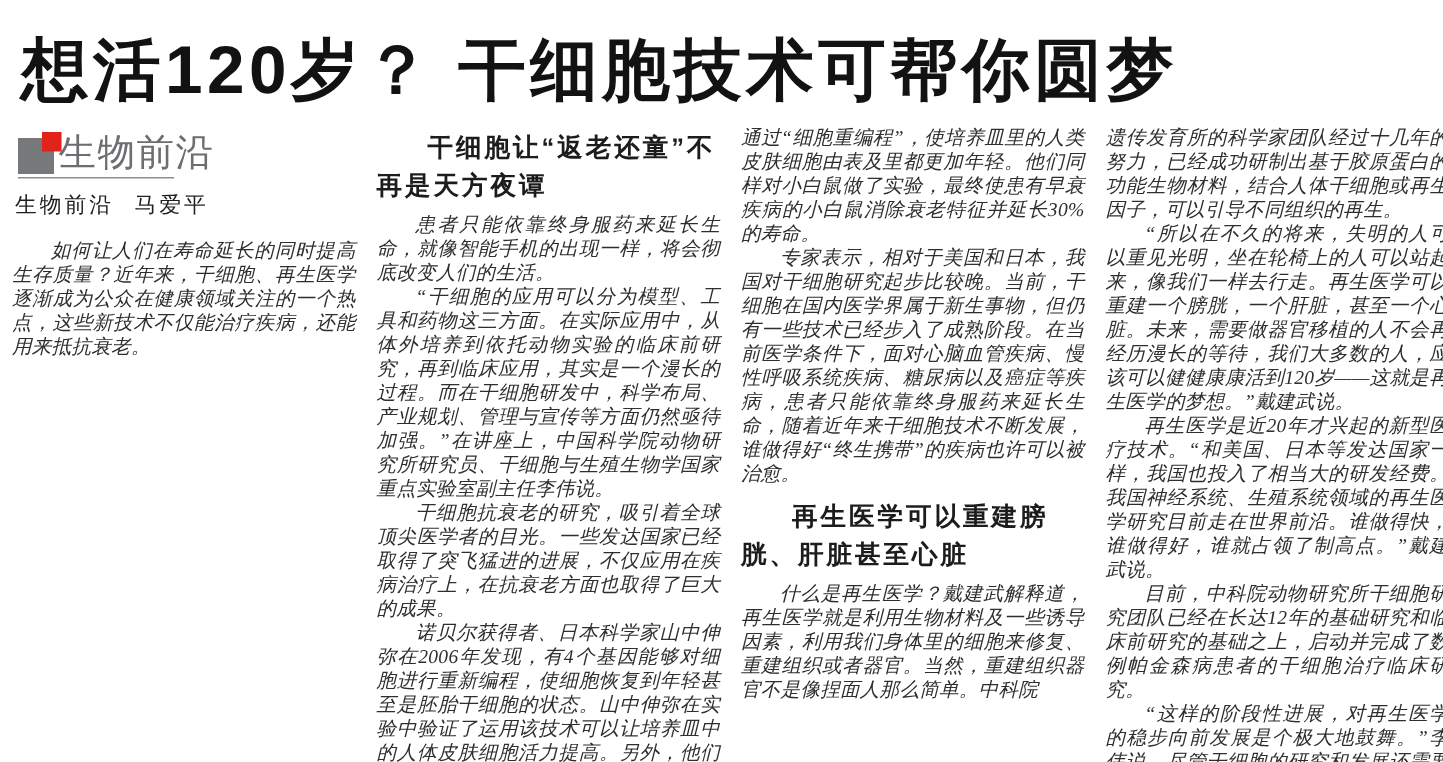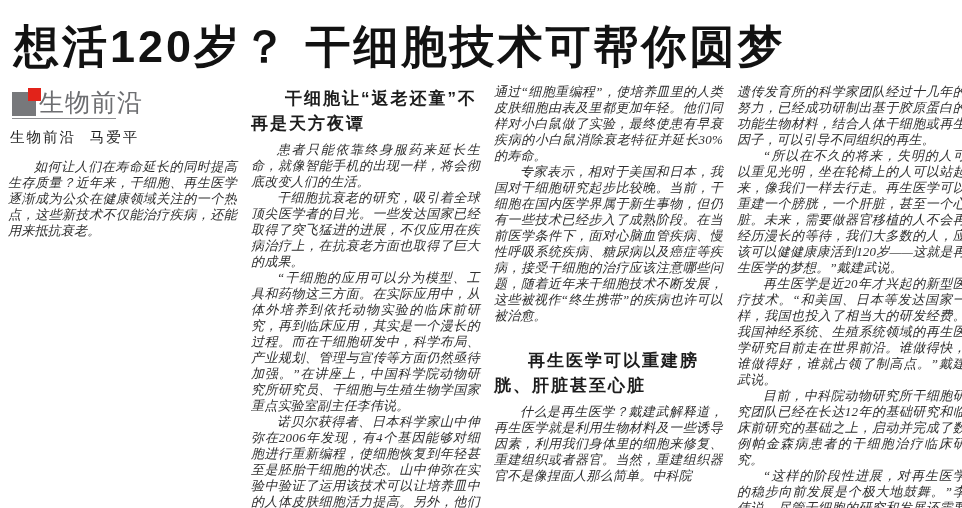--- a/index.html
+++ b/index.html
@@ -128,7 +128,7 @@
 
     <div class="col col3">
       <p class="no-indent">通过“细胞重编程”，使培养皿里的人类皮肤细胞由表及里都更加年轻。他们同样对小白鼠做了实验，最终使患有早衰疾病的小白鼠消除衰老特征并延长30%的寿命。</p>
-      <p>专家表示，相对于美国和日本，我国对干细胞研究起步比较晚。当前，干细胞在国内医学界属于新生事物，但仍有一些技术已经步入了成熟阶段。在当前医学条件下，面对心脑血管疾病、慢性呼吸系统疾病、糖尿病以及癌症等疾病，接受干细胞的治疗应该注意哪些问题，随着近年来干细胞技术不断发展，这些被视作“终生携带”的疾病也许可以被治愈。</p>
+      <p>专家表示，相对于美国和日本，我国对干细胞研究起步比较晚。当前，干细胞在国内医学界属于新生事物，但仍有一些技术已经步入了成熟阶段。在当前医学条件下，面对心脑血管疾病、慢性呼吸系统疾病、糖尿病以及癌症等疾病，患者只能依靠终身服药来延长生命，随着近年来干细胞技术不断发展，谁做得好“终生携带”的疾病也许可以被治愈。</p>
       <h2 class="sub-heading">再生医学可以重建膀胱、肝脏甚至心脏</h2>
       <p>什么是再生医学？戴建武解释道，再生医学就是利用生物材料及一些诱导因素，利用我们身体里的细胞来修复、重建组织或者器官。当然，重建组织器官不是像捏面人那么简单。中科院</p>
     </div>

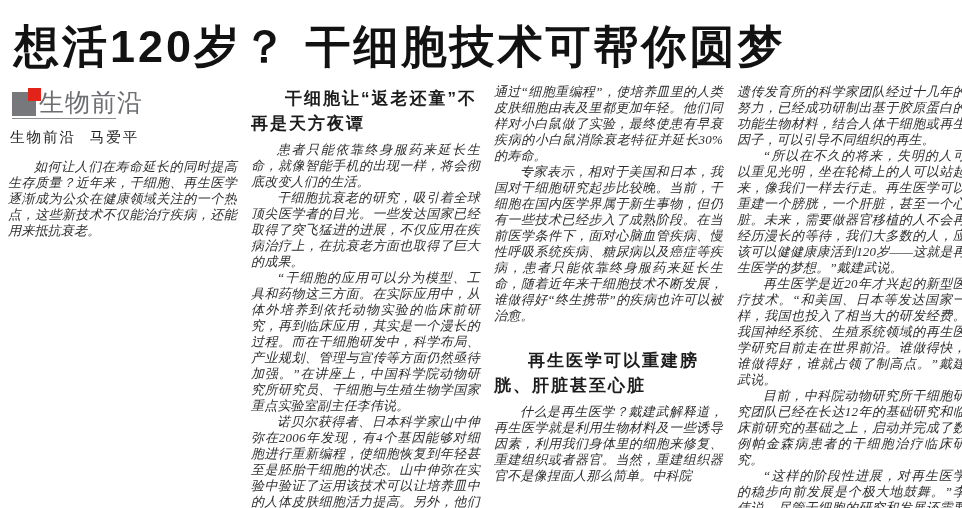--- a/index.html
+++ b/index.html
@@ -120,8 +120,8 @@
     <div class="col col2">
       <h2 class="sub-heading">干细胞让“返老还童”不再是天方夜谭</h2>
       <p>患者只能依靠终身服药来延长生命，就像智能手机的出现一样，将会彻底改变人们的生活。</p>
+      <p>“干细胞的应用可以分为模型、工具和药物这三方面。在实际应用中，从体外培养到依托动物实验的临床前研究，再到临床应用，其实是一个漫长的过程。而在干细胞研发中，科学布局、产业规划、管理与宣传等方面仍然亟待加强。”在讲座上，中国科学院动物研究所研究员、干细胞与生殖生物学国家重点实验室副主任李伟说。</p>
       <p>干细胞抗衰老的研究，吸引着全球顶尖医学者的目光。一些发达国家已经取得了突飞猛进的进展，不仅应用在疾病治疗上，在抗衰老方面也取得了巨大的成果。</p>
-      <p>“干细胞的应用可以分为模型、工具和药物这三方面。在实际应用中，从体外培养到依托动物实验的临床前研究，再到临床应用，其实是一个漫长的过程。而在干细胞研发中，科学布局、产业规划、管理与宣传等方面仍然亟待加强。”在讲座上，中国科学院动物研究所研究员、干细胞与生殖生物学国家重点实验室副主任李伟说。</p>
       <p>诺贝尔获得者、日本科学家山中伸弥在2006年发现，有4个基因能够对细胞进行重新编程，使细胞恢复到年轻甚至是胚胎干细胞的状态。山中伸弥在实验中验证了运用该技术可以让培养皿中的人体皮肤细胞活力提高。另外，他们对一只患有早衰疾病的白鼠做了实验，结果白鼠早衰特征消除而且寿命也得到延长。</p>
 
     </div>

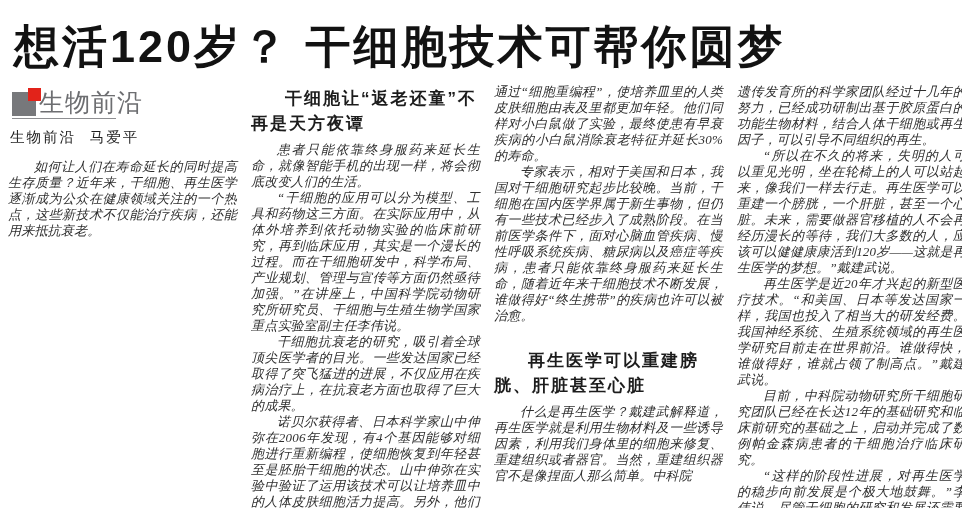--- a/index.html
+++ b/index.html
@@ -92,7 +92,7 @@
     text-align: left;
     margin: 2px 0 6px 0;
   }
-  .col3 .sub-heading { margin-top: 24px; }
+  .col3 .sub-heading { margin-top: 8px; }
 </style>
 </head>
 <body>

